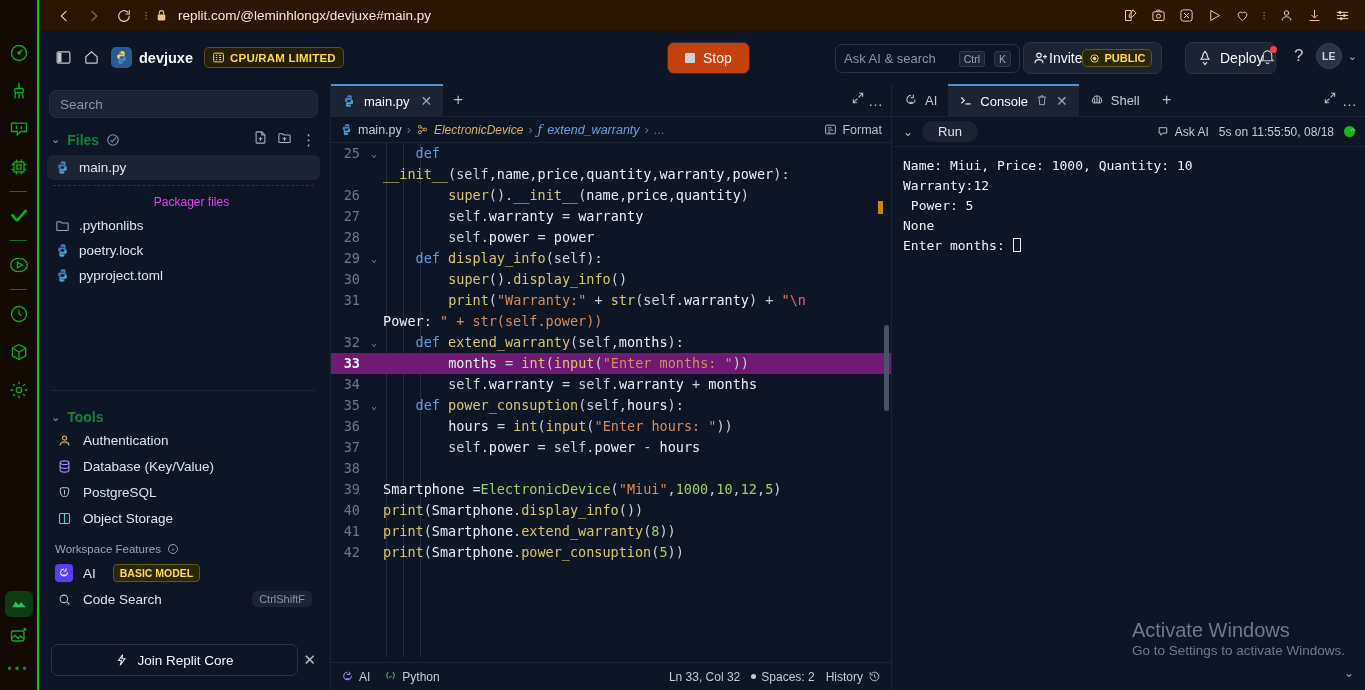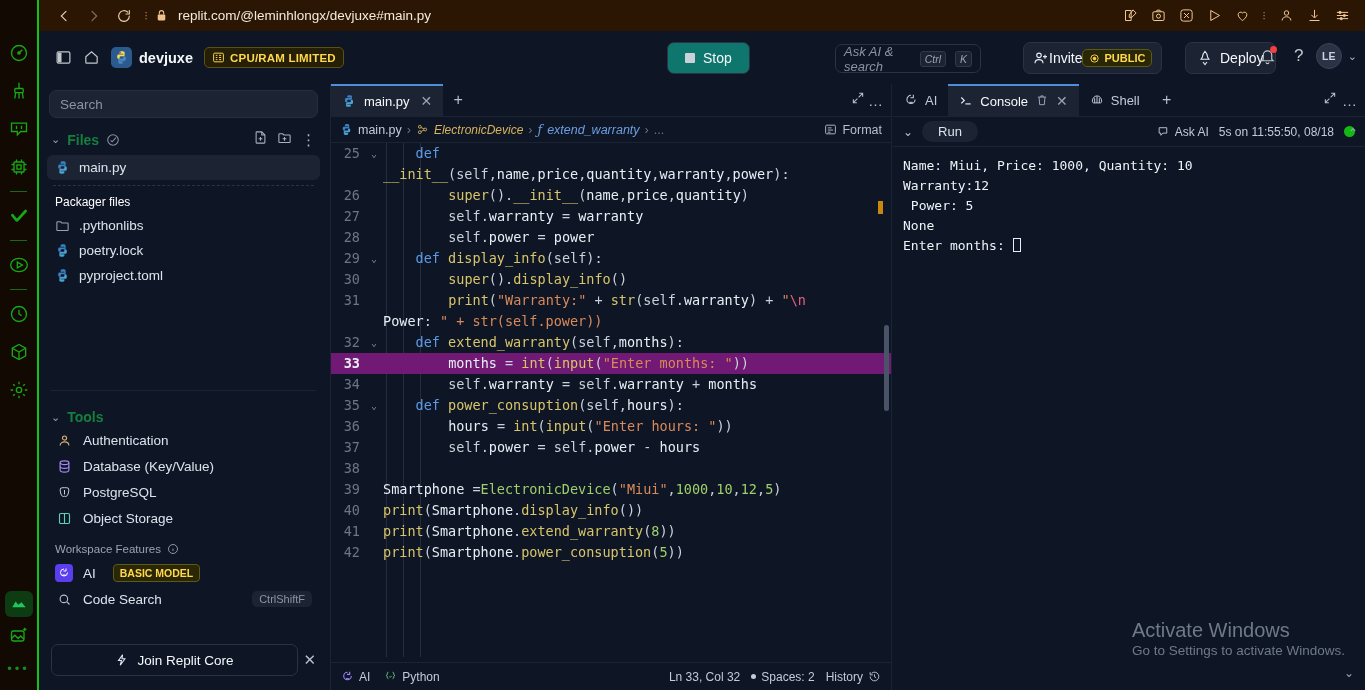--- a/index.html
+++ b/index.html
@@ -66,7 +66,7 @@
   .stop-btn {
     position:absolute; left: 628px; top: 11px;
     display:flex; align-items:center; gap:8px;
-    background:#0f766e; border:1px solid #2b3245; color:#f5f9fc;
+    background:#c2410c; border:1px solid #2b3245; color:#f5f9fc;
     font-size:14px; padding: 7px 17px; border-radius:7px; cursor:pointer;
   }
   .stop-sq { width:10px;height:10px;background:#c9d1d9;border-radius:1px;display:inline-block;}

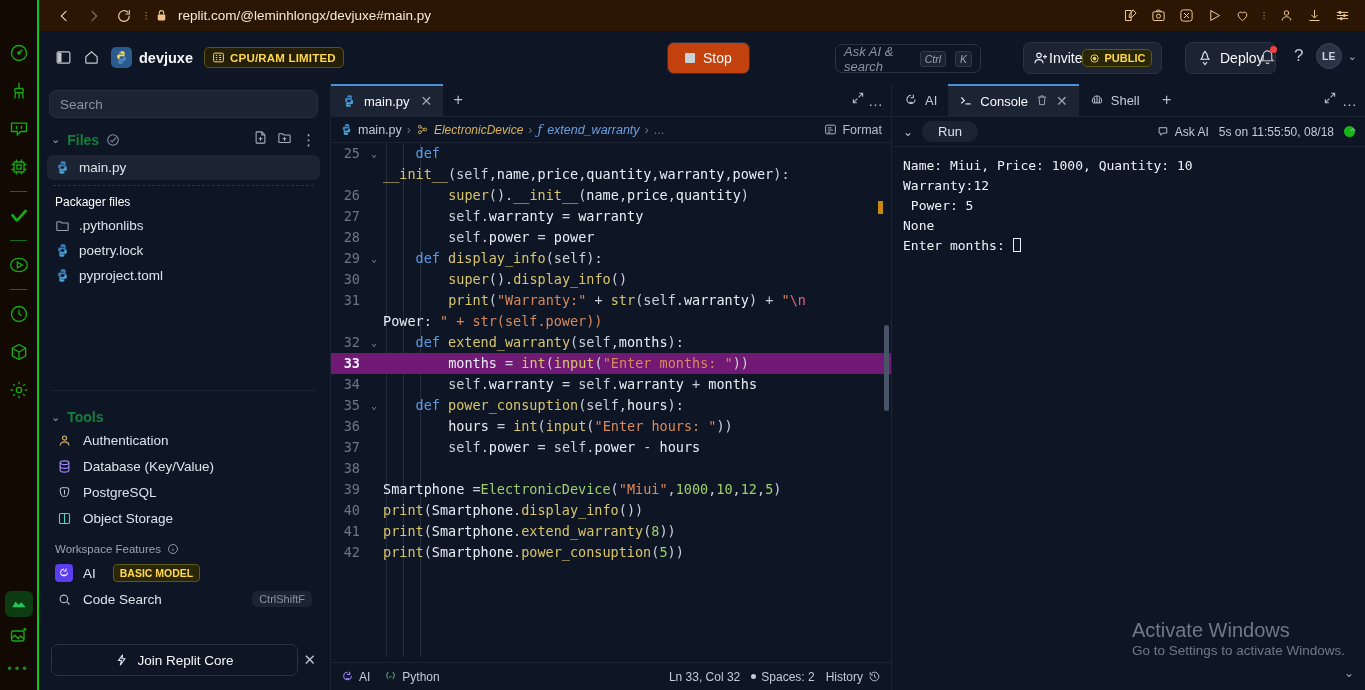--- a/index.html
+++ b/index.html
@@ -71,9 +71,9 @@
   }
   .stop-sq { width:10px;height:10px;background:#c9d1d9;border-radius:1px;display:inline-block;}
   .askai {
-    position:absolute; left:796px; top: 13px; width: 146px; height: 29px;
+    position:absolute; left:796px; top: 13px; width: 185px; height: 29px;
     background:#0e1525; border:1px solid #2b3245; border-radius:7px;
-    display:flex; align-items:center; padding: 0 8px; gap:6px;font-style:italic;
+    display:flex; align-items:center; padding: 0 8px; gap:6px;
   }
   .askai .ph { color:#8a94a6; font-size:13px; }
   .kbd {

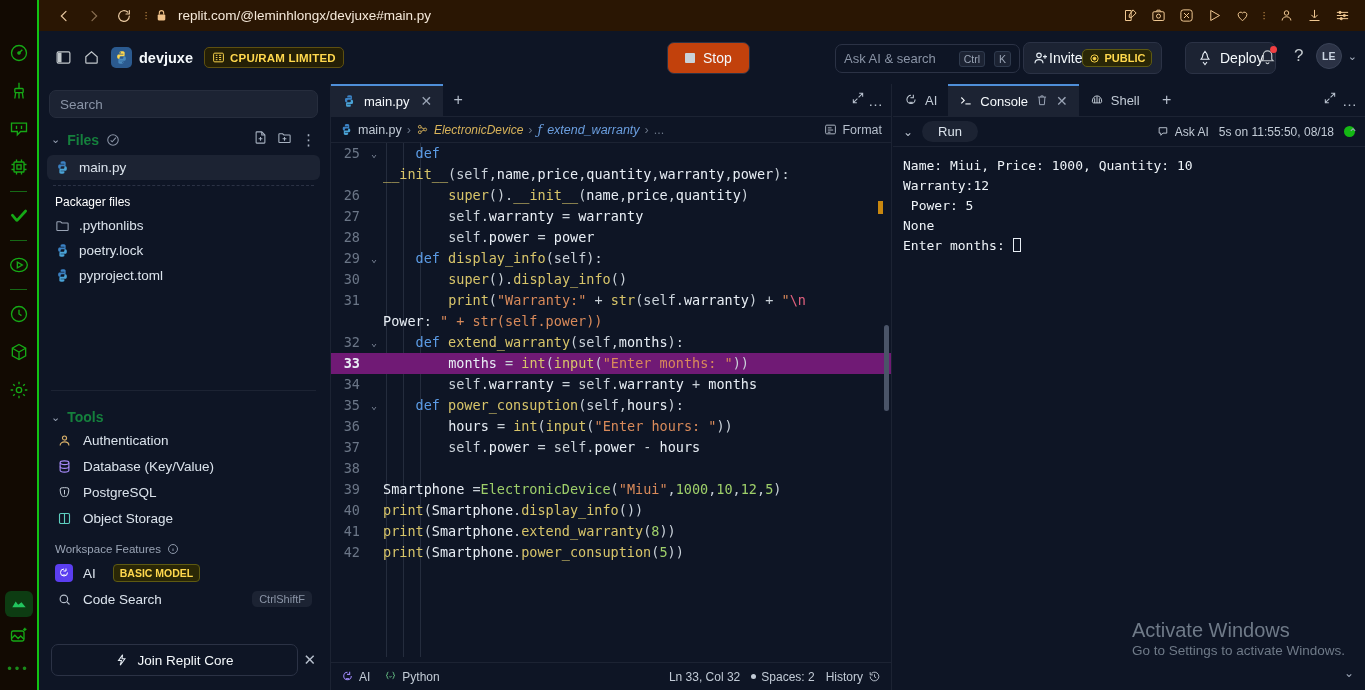--- a/index.html
+++ b/index.html
@@ -133,7 +133,7 @@
   .file-row.sel { background:#1c2333; }
   .fi { width:15px;height:15px;display:flex;align-items:center;justify-content:center;}
   .dashed { border-top:1px dashed #2b3245; margin: 5px 14px 0 14px; }
-  .grp-label { color:#ffffff; font-size:12px; padding: 9px 0 4px 16px; }
+  .grp-label { color:#d946ef; font-size:12px; padding: 9px 0 4px 16px; text-align: center; }
   .tool-row {
     display:flex;align-items:center;gap:10px; padding:4px 16px; color:#dbe3ec; font-size:13.5px;
   }

